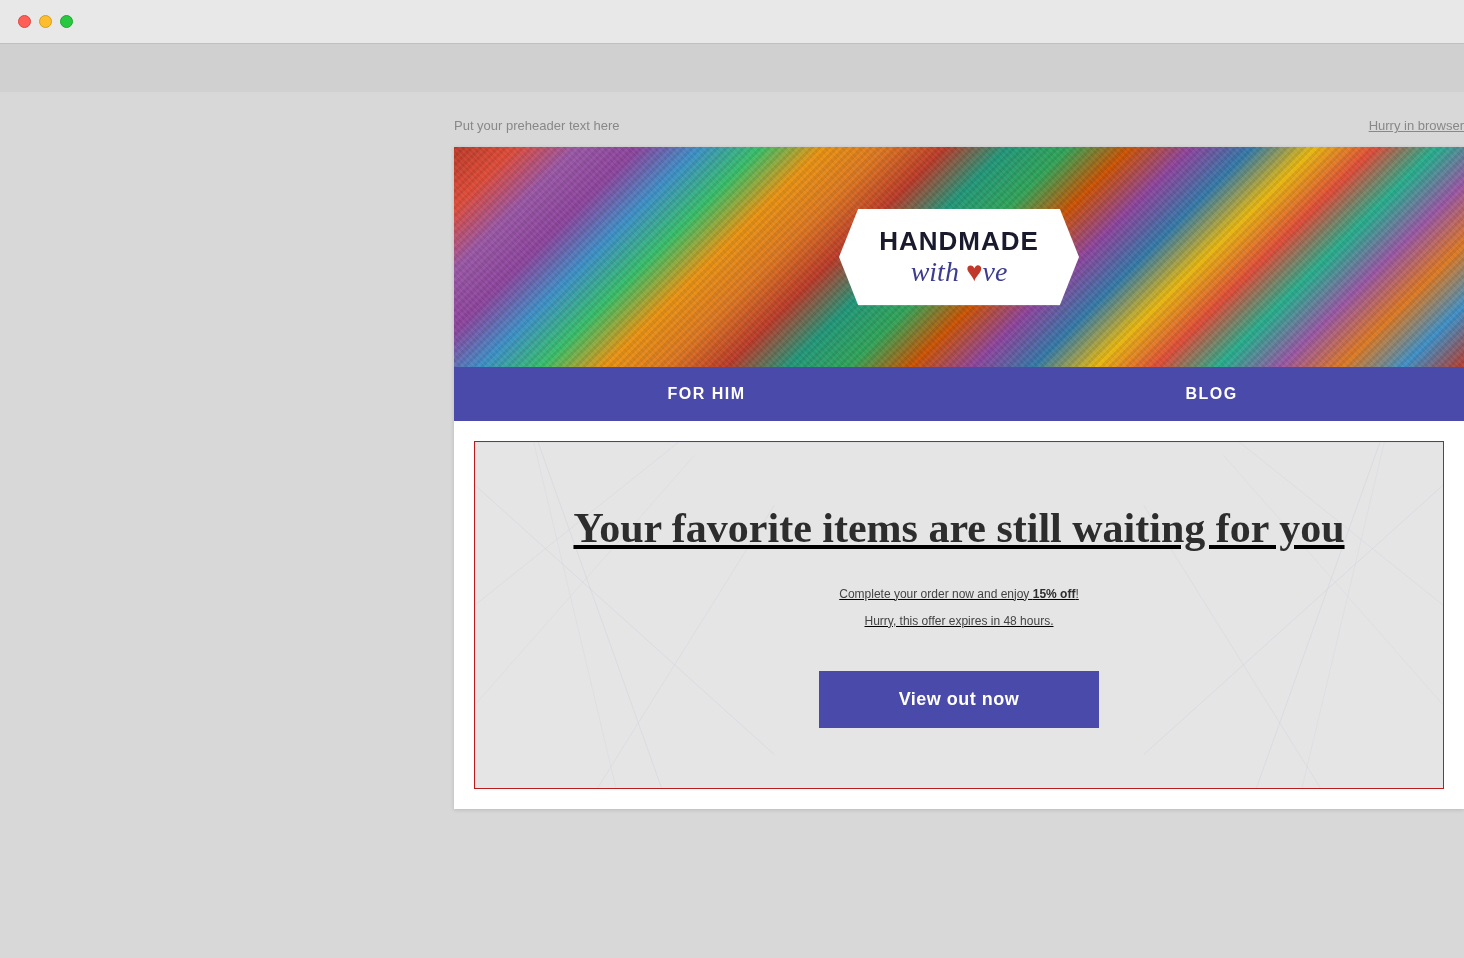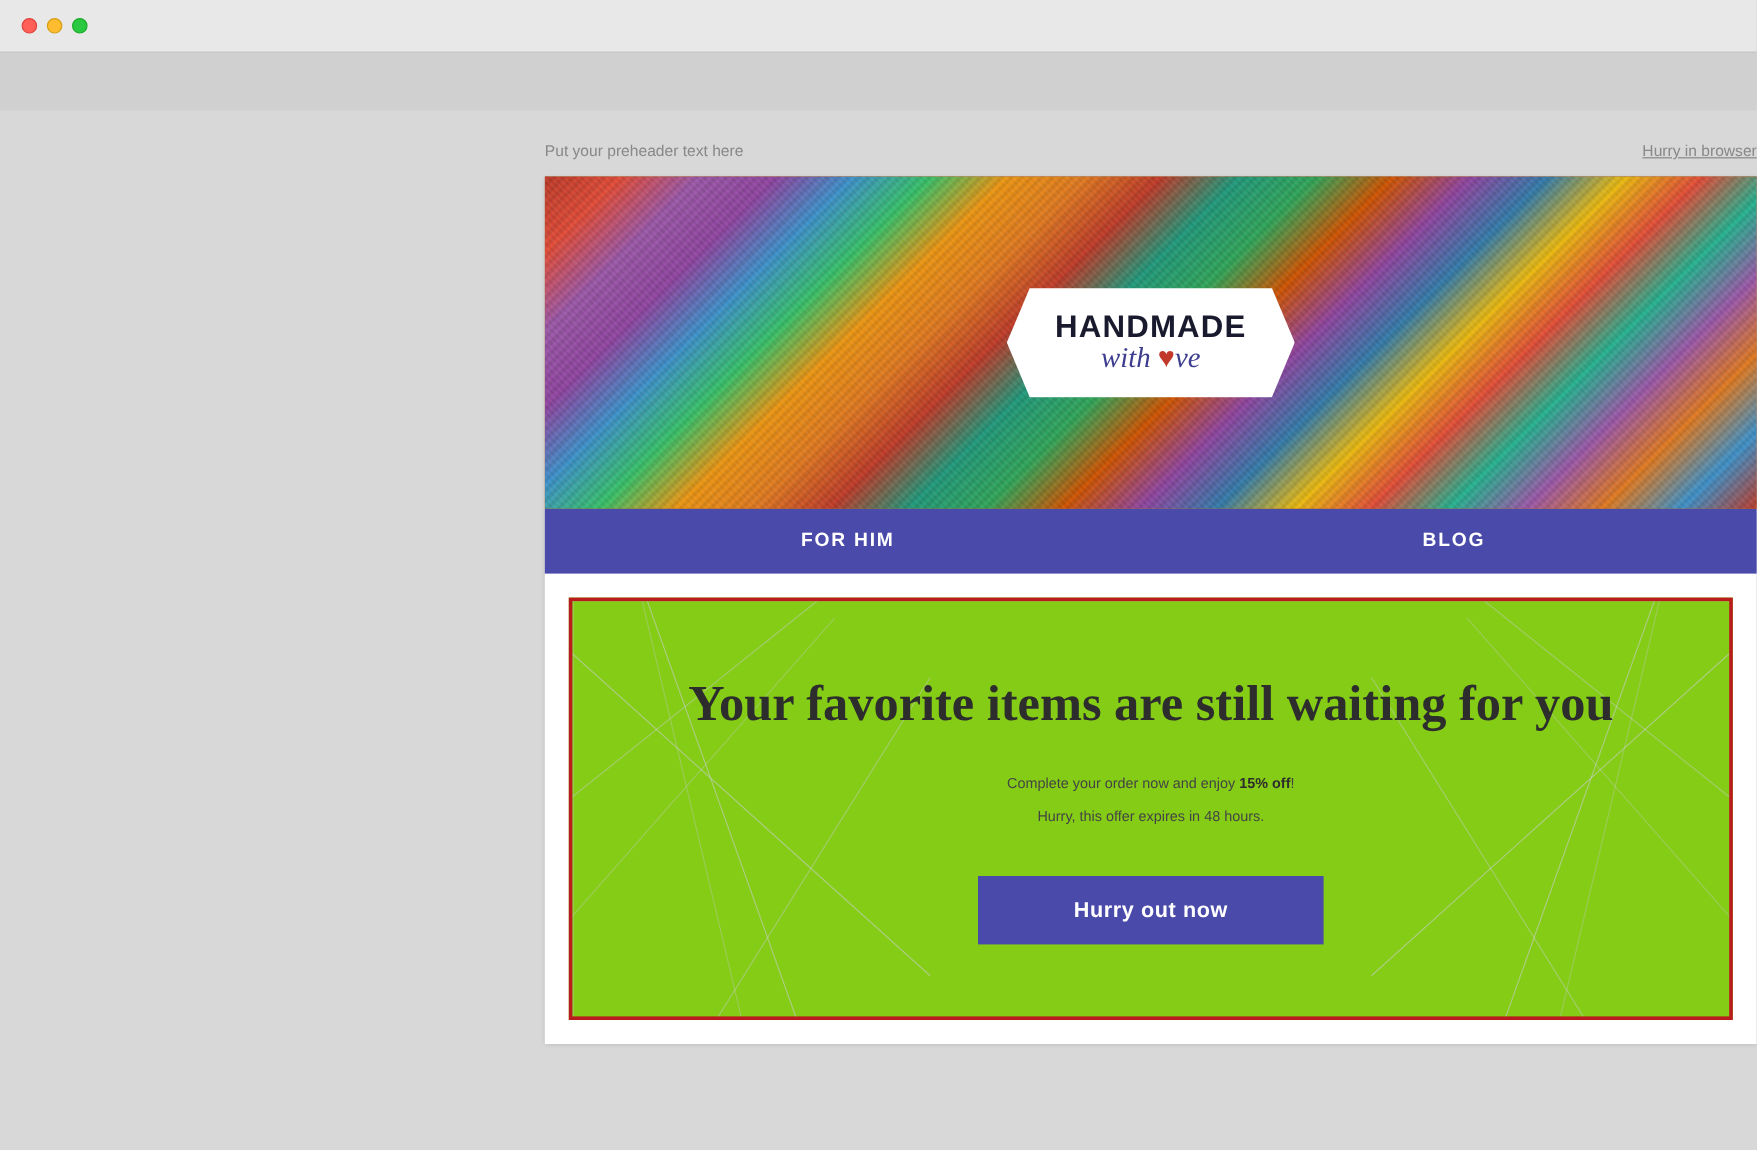--- a/index.html
+++ b/index.html
@@ -71,7 +71,7 @@
     
     .hero-header {
       width: 100%;
-      height: 277px;
+      height: 220px;
       position: relative;
       overflow: hidden;
       background: #8B4513;

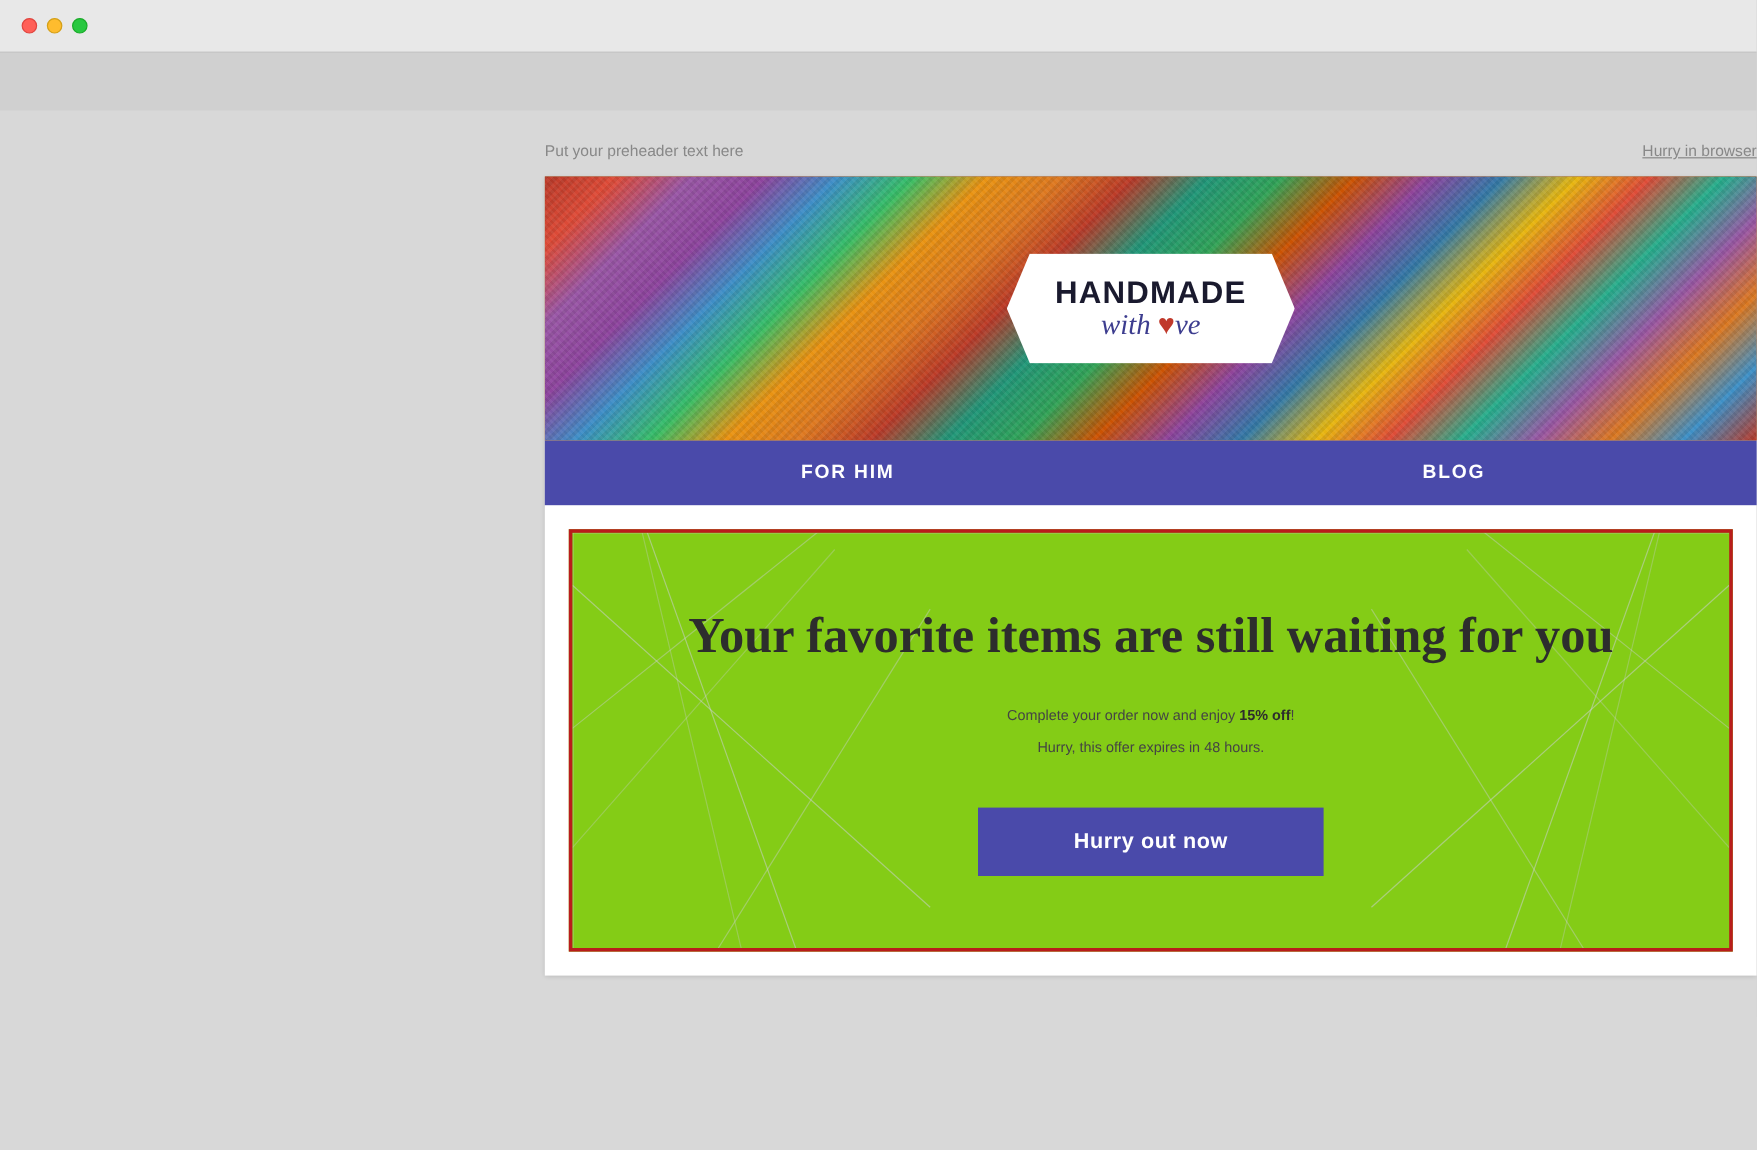--- a/index.html
+++ b/index.html
@@ -142,7 +142,7 @@
     }
 
     .logo-subtitle {
-      font-size: 24px;
+      font-size: 28px;
       font-style: italic;
       color: #3d3d8f;
       font-family: Georgia, 'Times New Roman', serif;

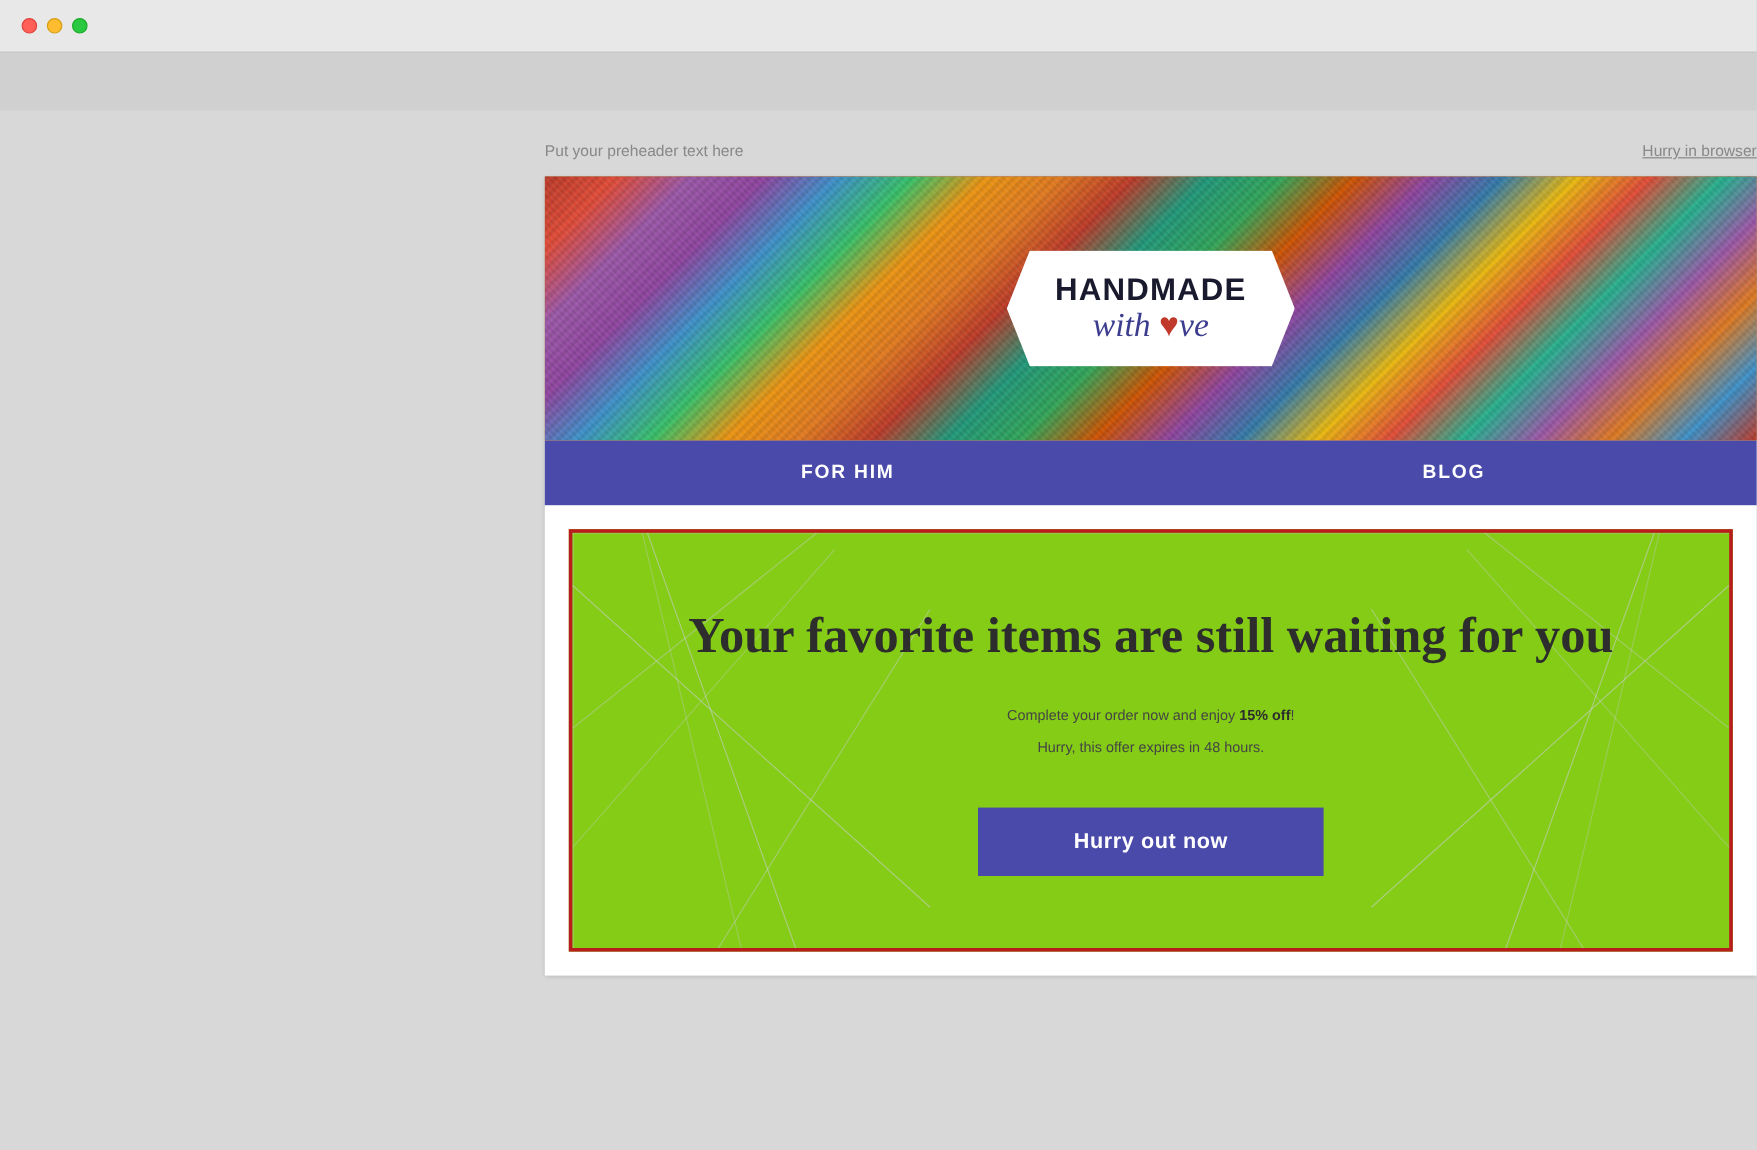--- a/index.html
+++ b/index.html
@@ -179,12 +179,13 @@
     
     .content-card {
       margin: 20px 20px;
-      border: 3px solid #b91c1c;
-      background: #84cc16;
+      border: 1px solid #b91c1c;
+      background: #e5e5e5;
       position: relative;
       overflow: hidden;
       padding: 60px 80px 60px 80px;
       text-align: center;
+      text-decoration: underline;
     }
 
     

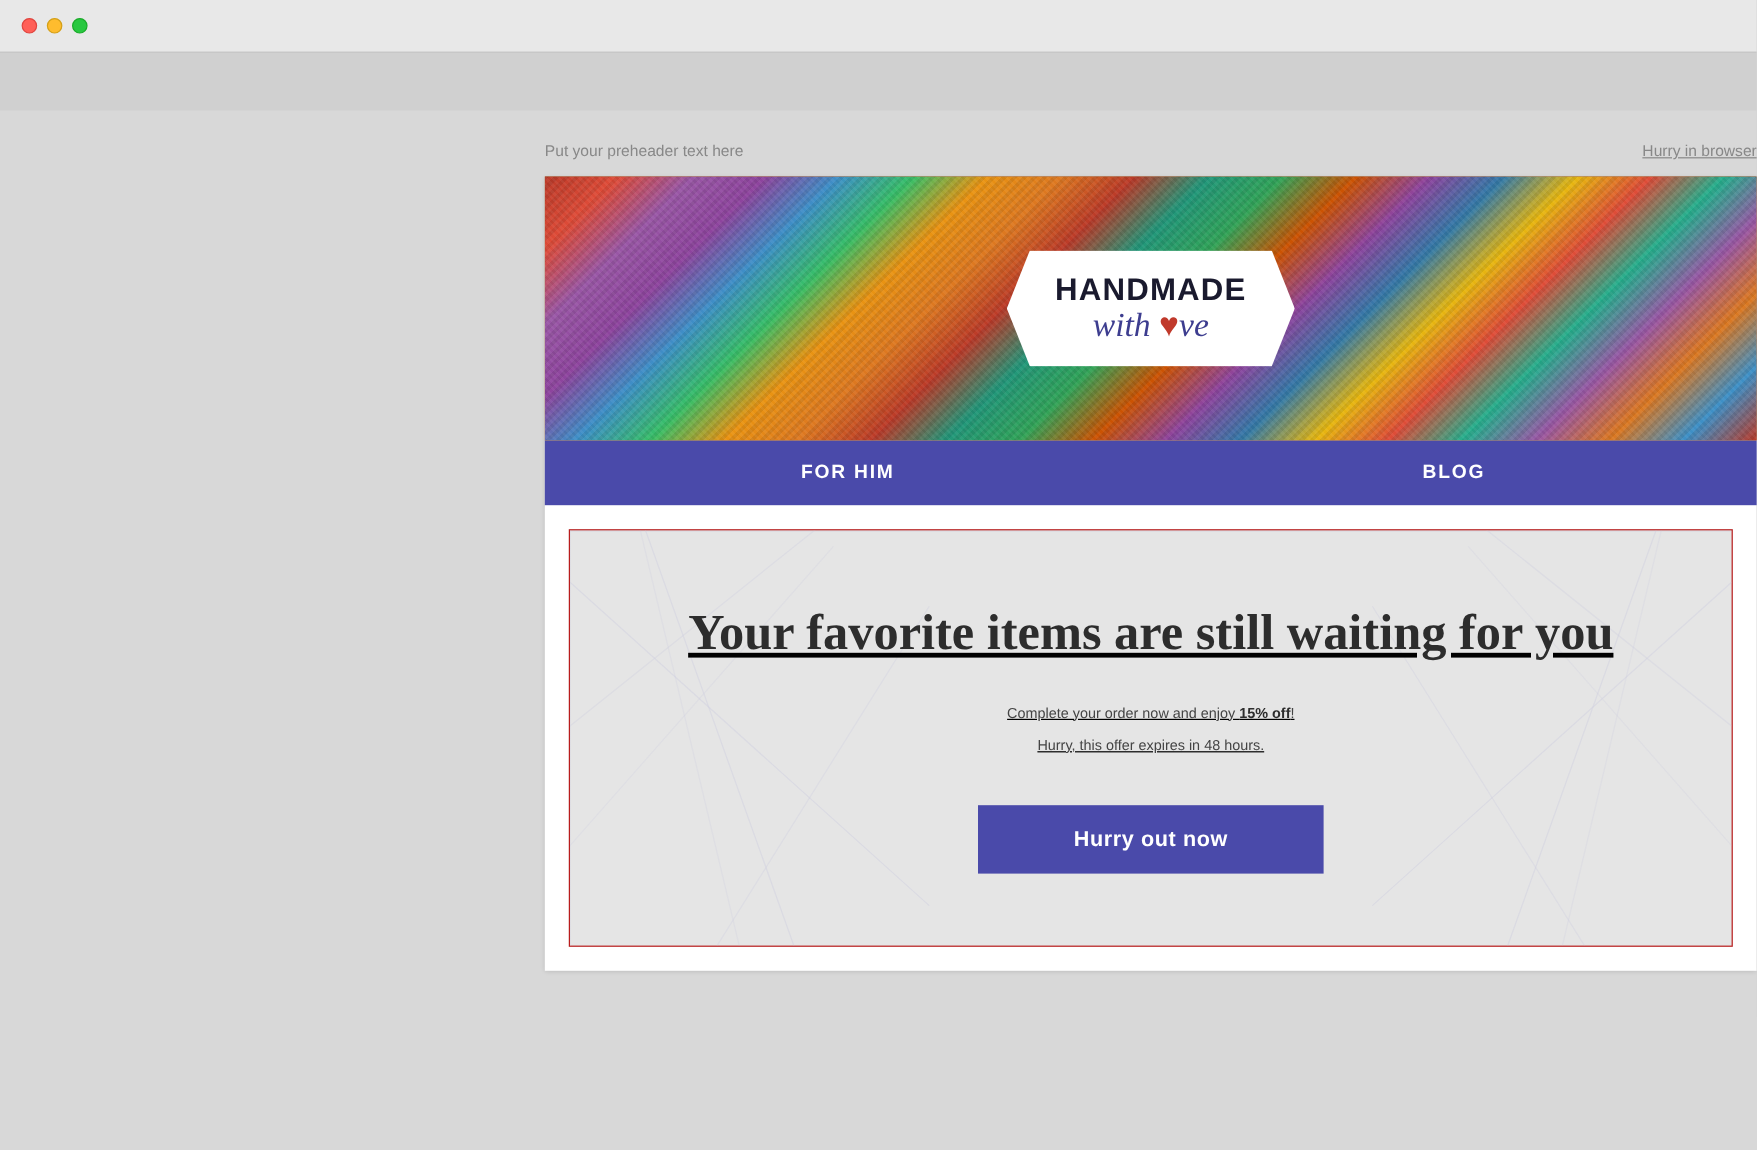--- a/index.html
+++ b/index.html
@@ -315,7 +315,7 @@
         </p>
         <p class="subtext">Hurry, this offer expires in 48 hours.</p>
 
-        <button class="cta-button">Hurry out now</button>
+        <button class="cta-button">View out now</button>
       </div>
     </div>
 

